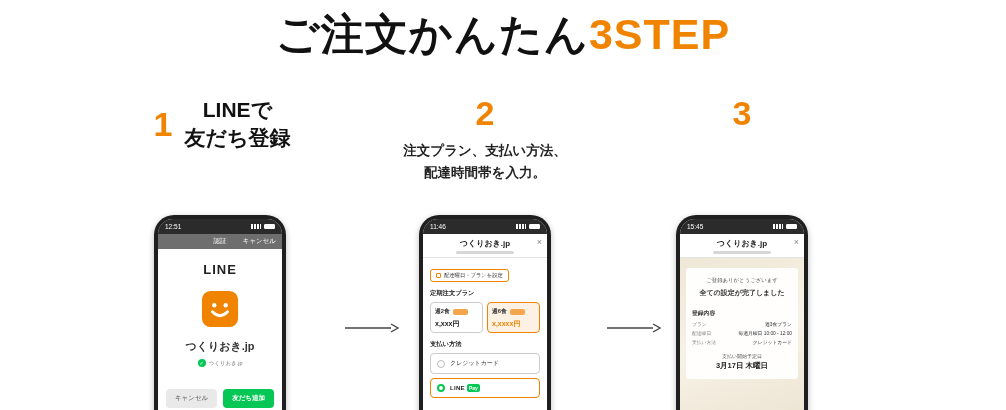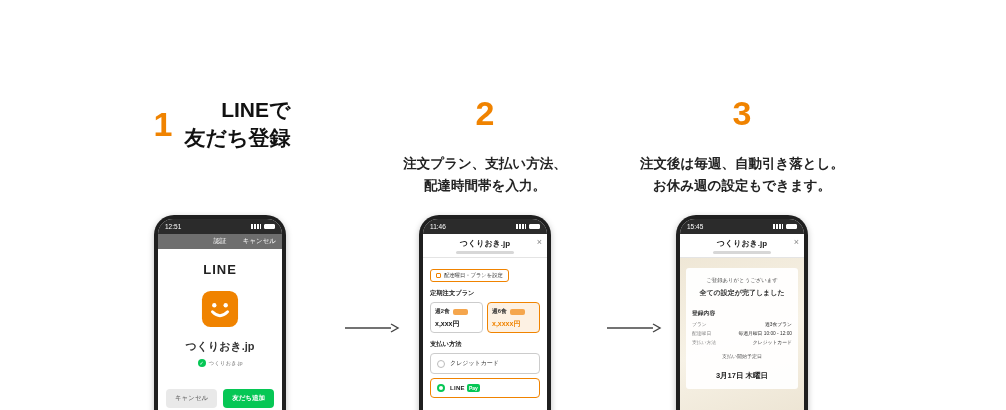--- a/index.html
+++ b/index.html
@@ -109,6 +109,7 @@
 
 <div class="page">
 
+  <h1 class="main-title"><span>ご注文かんたん</span><span class="title-orange">3STEP</span></h1>
 
   <div class="step-col c1">
     <div class="step-head">

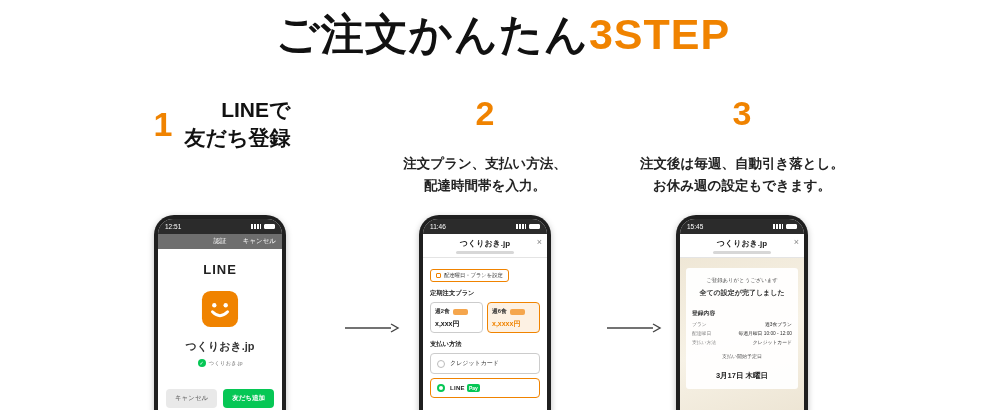--- a/index.html
+++ b/index.html
@@ -20,7 +20,7 @@
   .step-head { display:flex; justify-content:center; align-items:center; gap:12px; }
   .step-num { font-size:34px; font-weight:900; color:#F08300; line-height:1; }
   .step-heading { font-size:21px; font-weight:800; color:#111; line-height:1.35;
-    white-space:pre-line; text-align:right; }
+    white-space:pre-line; text-align:center; }
   .step-desc { margin-top:23px; font-size:13.5px; font-weight:700; color:#222;
     line-height:1.6; white-space:pre-line; }
 

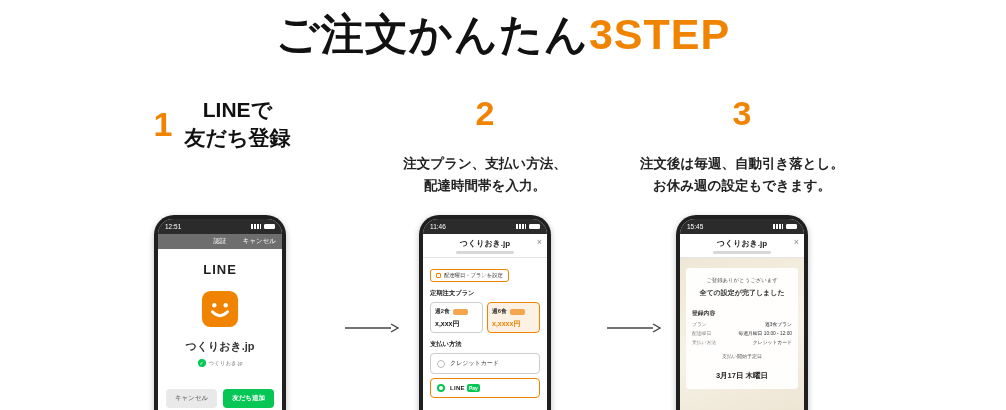--- a/index.html
+++ b/index.html
@@ -21,7 +21,7 @@
   .step-num { font-size:34px; font-weight:900; color:#F08300; line-height:1; }
   .step-heading { font-size:21px; font-weight:800; color:#111; line-height:1.35;
     white-space:pre-line; text-align:center; }
-  .step-desc { margin-top:23px; font-size:13.5px; font-weight:700; color:#222;
+  .step-desc { margin-top:10px; font-size:13.5px; font-weight:700; color:#222;
     line-height:1.6; white-space:pre-line; }
 
   

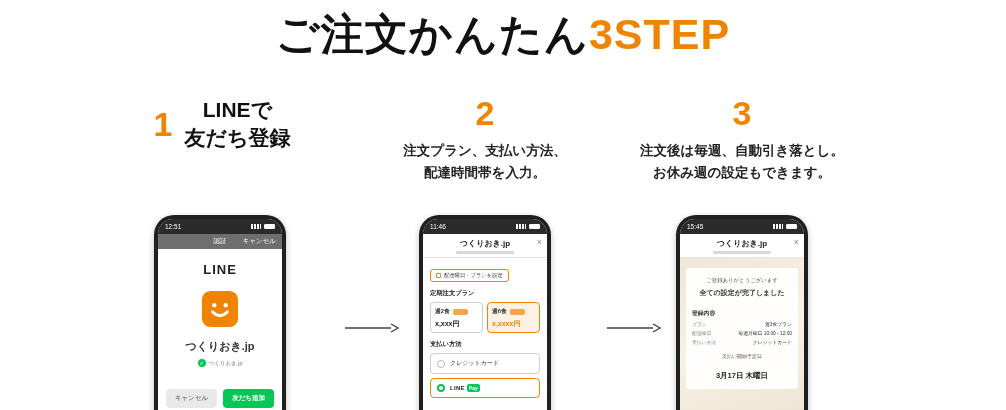--- a/index.html
+++ b/index.html
@@ -129,8 +129,6 @@
     <div class="step-head">
       <span class="step-num">3</span>
     </div>
-    <div class="step-desc">注文後は毎週、自動引き落とし。
-お休み週の設定もできます。</div>
   </div>
 
   <div class="arrow a1">

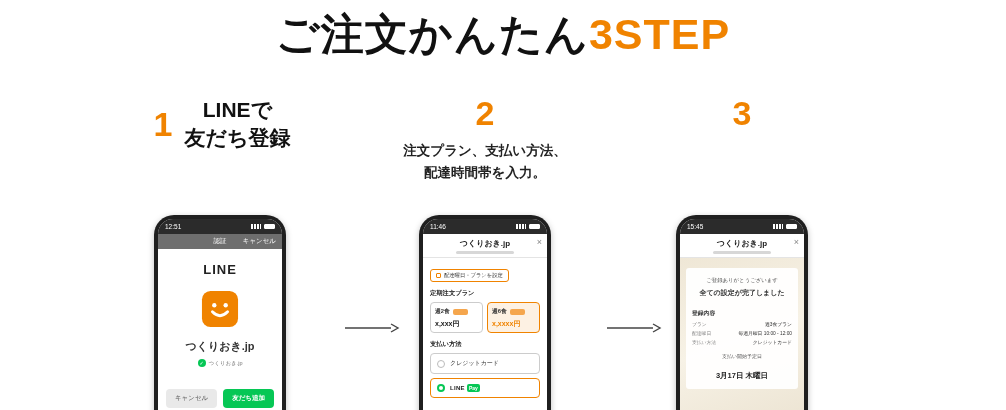--- a/index.html
+++ b/index.html
@@ -102,7 +102,7 @@
   .d-label { font-size:4.8px; color:#888; }
   .d-value { font-size:4.8px; color:#333; }
   .start-label { font-size:5px; color:#555; margin-top:8px; }
-  .start-value { font-size:7.5px; font-weight:800; color:#222; margin-top:12px; }
+  .start-value { font-size:7.5px; font-weight:800; color:#222; margin-top:2px; }
 </style>
 </head>
 <body>

